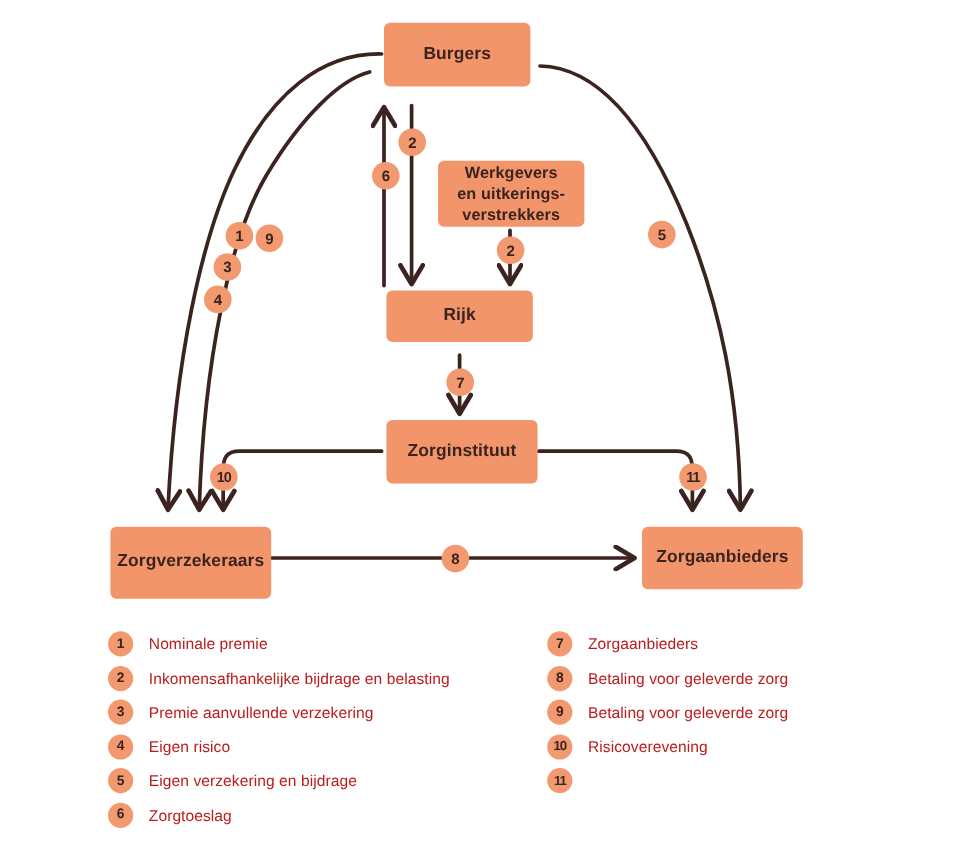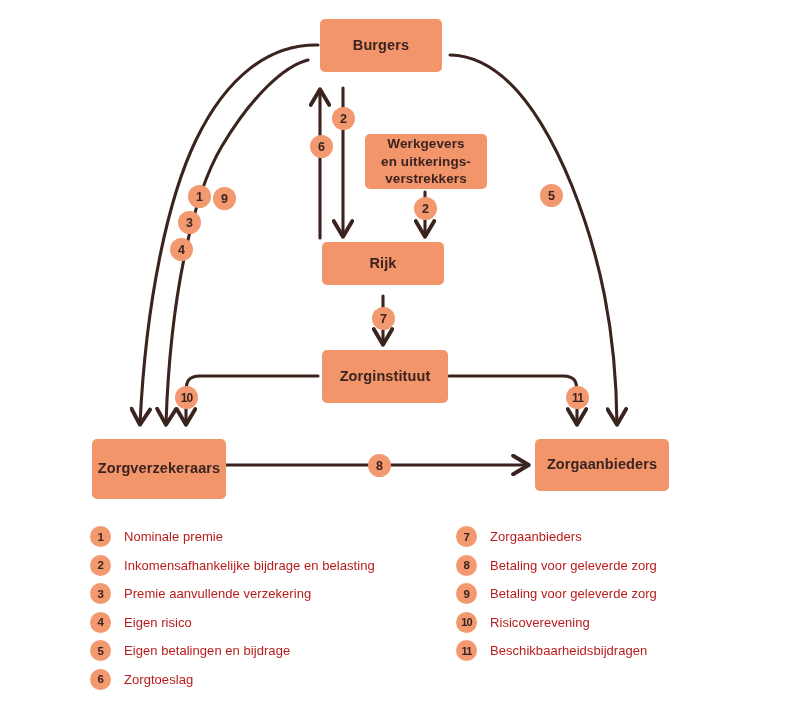--- a/index.html
+++ b/index.html
@@ -237,7 +237,7 @@
         <span class="legend-badge">
             <span>5</span>
           </span>
-        <span class="legend-label">Eigen betalingen en bijdrage</span>
+        <span class="legend-label">Eigen verzekering en bijdrage</span>
       </div>
       <div class="legend-item">
         <span class="legend-badge">

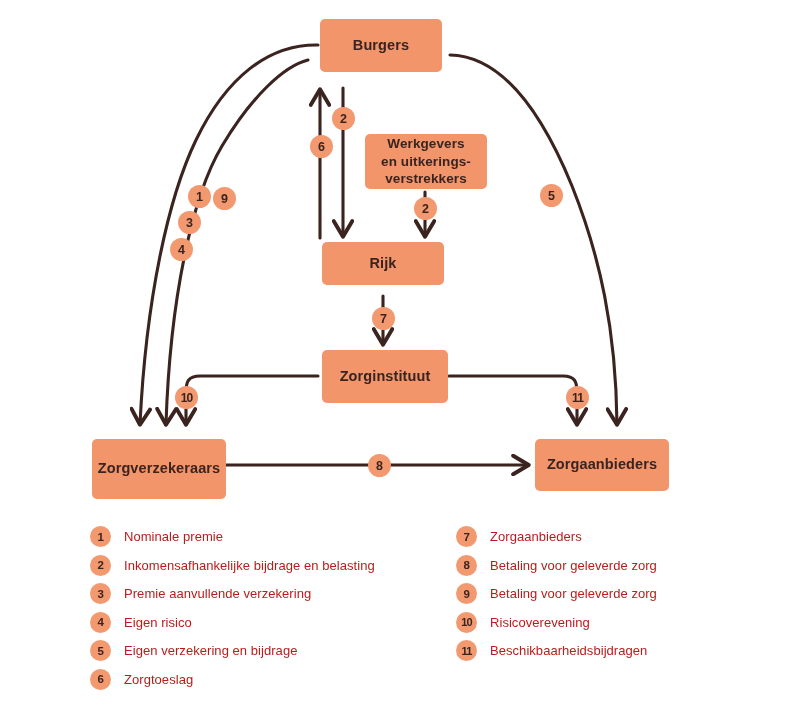--- a/index.html
+++ b/index.html
@@ -276,7 +276,6 @@
         <span class="legend-badge wide">
             <span>11</span>
           </span>
-        <span class="legend-label">Beschikbaarheidsbijdragen</span>
       </div>
     </div>
 

